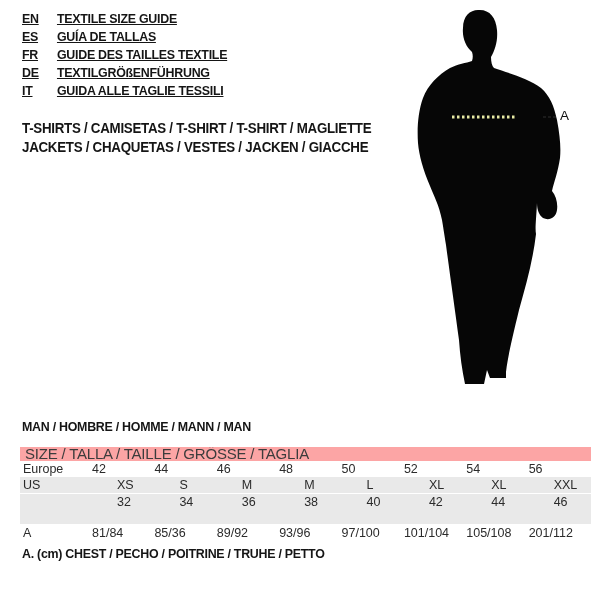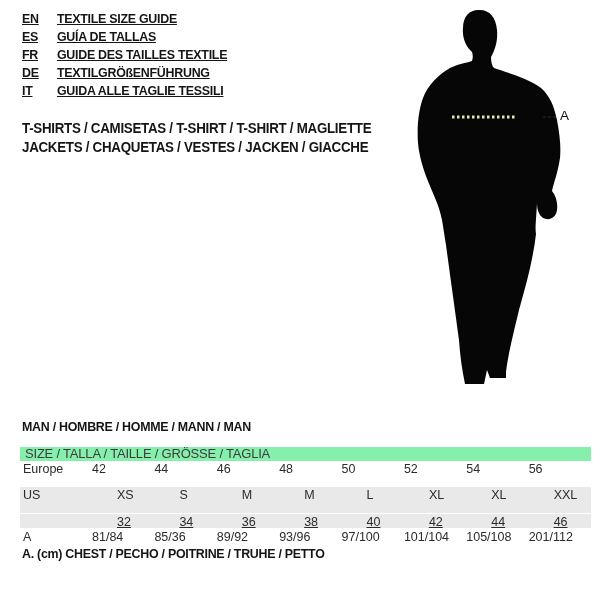--- a/index.html
+++ b/index.html
@@ -51,8 +51,8 @@
     font-size: 12.5px; color: #2b2b2b;
   }
   .table-header {
-    background: #86efac; height: 14px; line-height: 14px;
-    font-size: 13px; color: #3c3c3c; padding-left: 5px;
+    background: #fca5a5; height: 14px; line-height: 14px;
+    font-size: 15px; color: #3c3c3c; padding-left: 5px;
     letter-spacing: -0.2px; white-space: nowrap; overflow: hidden;
   }
   .t-row { display: flex; height: 26px; line-height: 16px; }

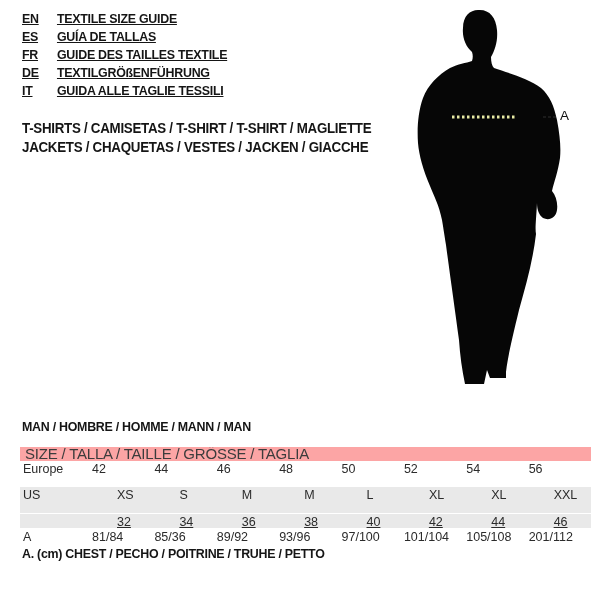--- a/index.html
+++ b/index.html
@@ -55,7 +55,7 @@
     font-size: 15px; color: #3c3c3c; padding-left: 5px;
     letter-spacing: -0.2px; white-space: nowrap; overflow: hidden;
   }
-  .t-row { display: flex; height: 26px; line-height: 16px; }
+  .t-row { display: flex; height: 16px; line-height: 16px; }
   .t-row.stripe { background: #e9e9e9; gap: 25px; }
   .t-row.stripe + .t-row.stripe { border-top: 1px solid #ffffff; height: 15px; line-height: 16px; text-decoration: underline; }
   .t-row.last { height: 18px; line-height: 18px; }

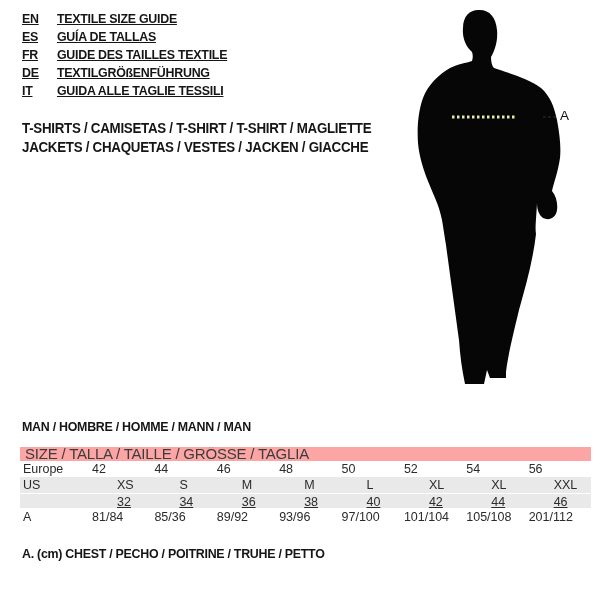--- a/index.html
+++ b/index.html
@@ -57,7 +57,7 @@
   }
   .t-row { display: flex; height: 16px; line-height: 16px; }
   .t-row.stripe { background: #e9e9e9; gap: 25px; }
-  .t-row.stripe + .t-row.stripe { border-top: 1px solid #ffffff; height: 15px; line-height: 16px; text-decoration: underline; }
+  .t-row.stripe + .t-row.stripe { border-top: 1px solid #ffffff; height: 31px; line-height: 16px; }
   .t-row.last { height: 18px; line-height: 18px; }
   .row-label { flex: 0 0 72px; padding-left: 3px; text-align: left; }
   .t-cell { flex: 1 1 0; text-align: left; }

